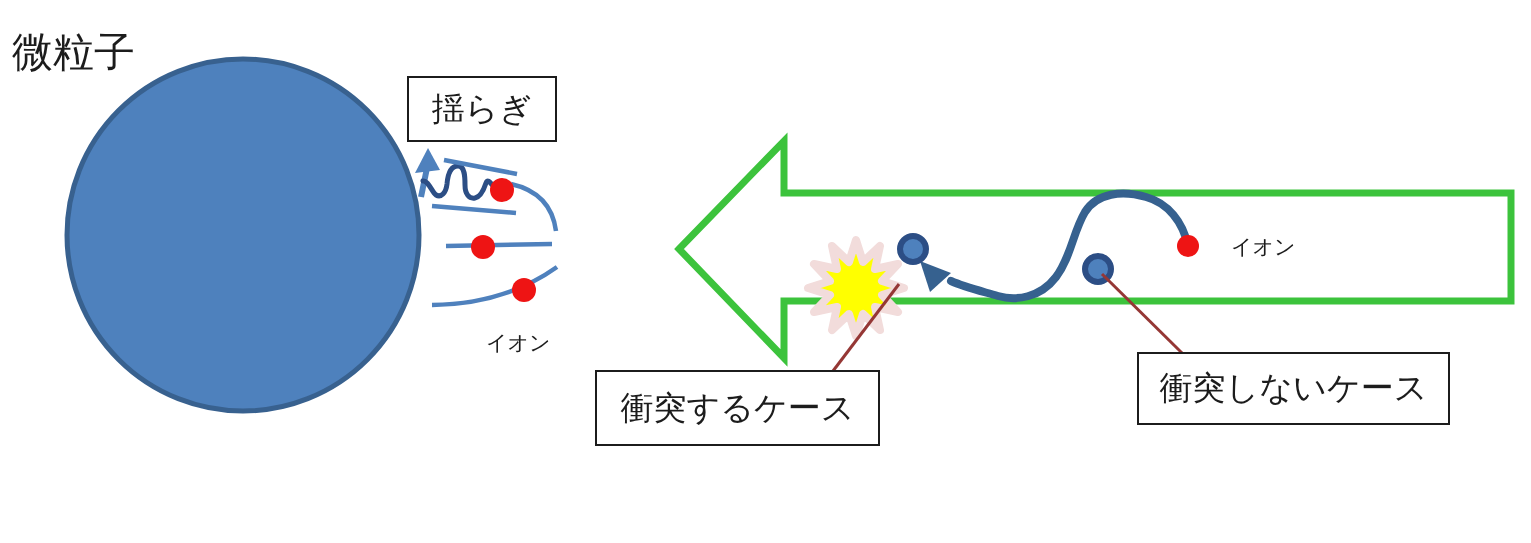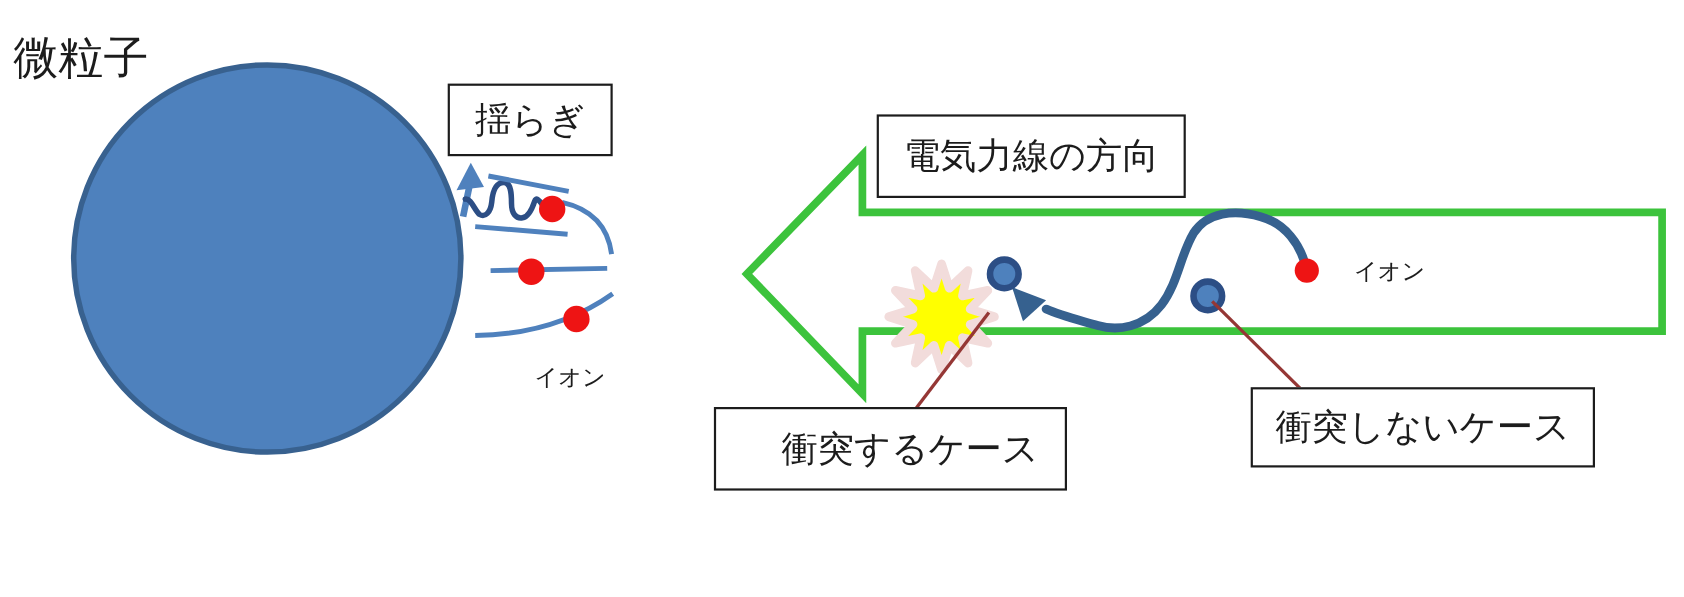--- a/index.html
+++ b/index.html
@@ -80,9 +80,6 @@
   <div class="plain-label fs31" style="left:486px;top:332px;">イオン</div>
 
 
-  <div class="box-label fs33" style="left:797px;top:104px;width:277px;height:72px;">
-    <span>電気力線の方向</span>
-  </div>
 
   <div class="plain-label fs31" style="left:1231px;top:236px;">イオン</div>
 

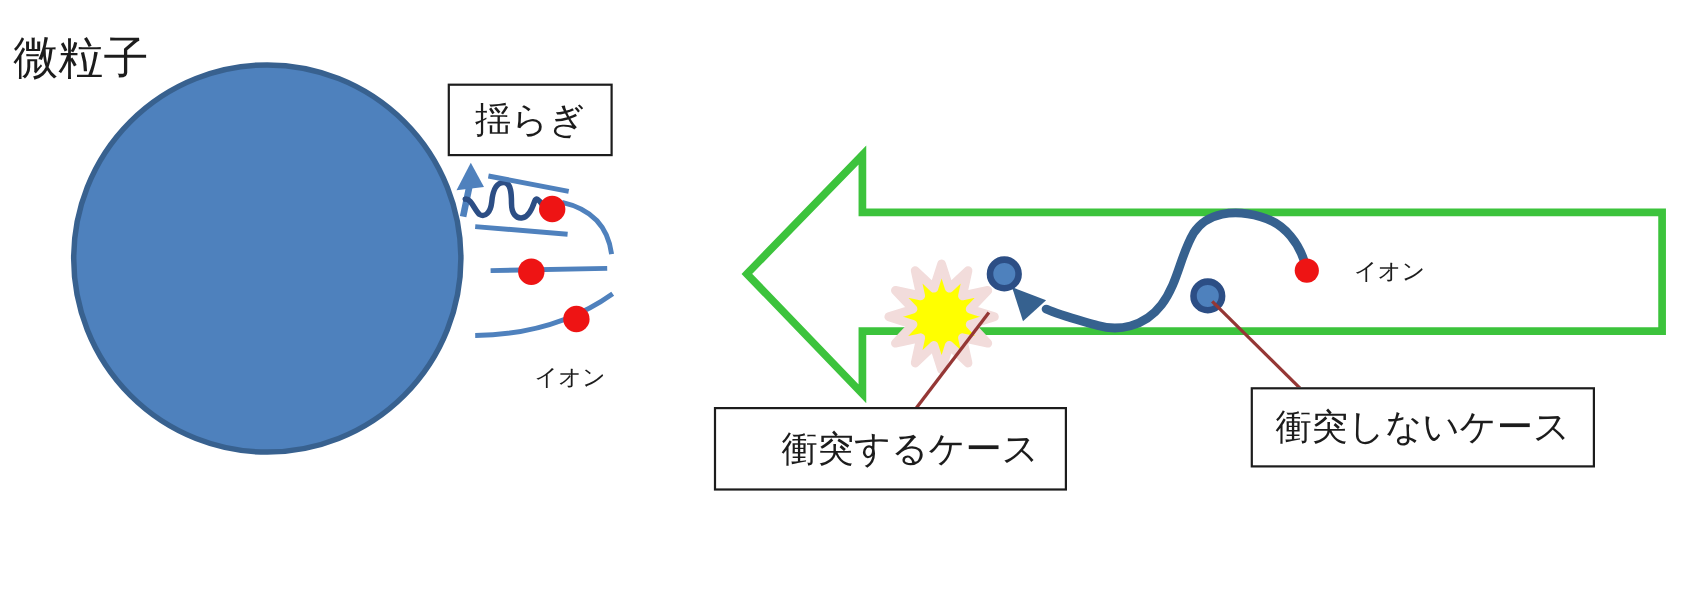--- a/index.html
+++ b/index.html
@@ -83,7 +83,7 @@
 
   <div class="plain-label fs31" style="left:1231px;top:236px;">イオン</div>
 
-  <div class="box-label fs33" style="left:649px;top:370px;width:281px;height:72px;padding-left:36px;">
+  <div class="box-label fs33" style="left:595px;top:370px;width:281px;height:72px;">
     <span>衝突するケース</span>
   </div>
 

